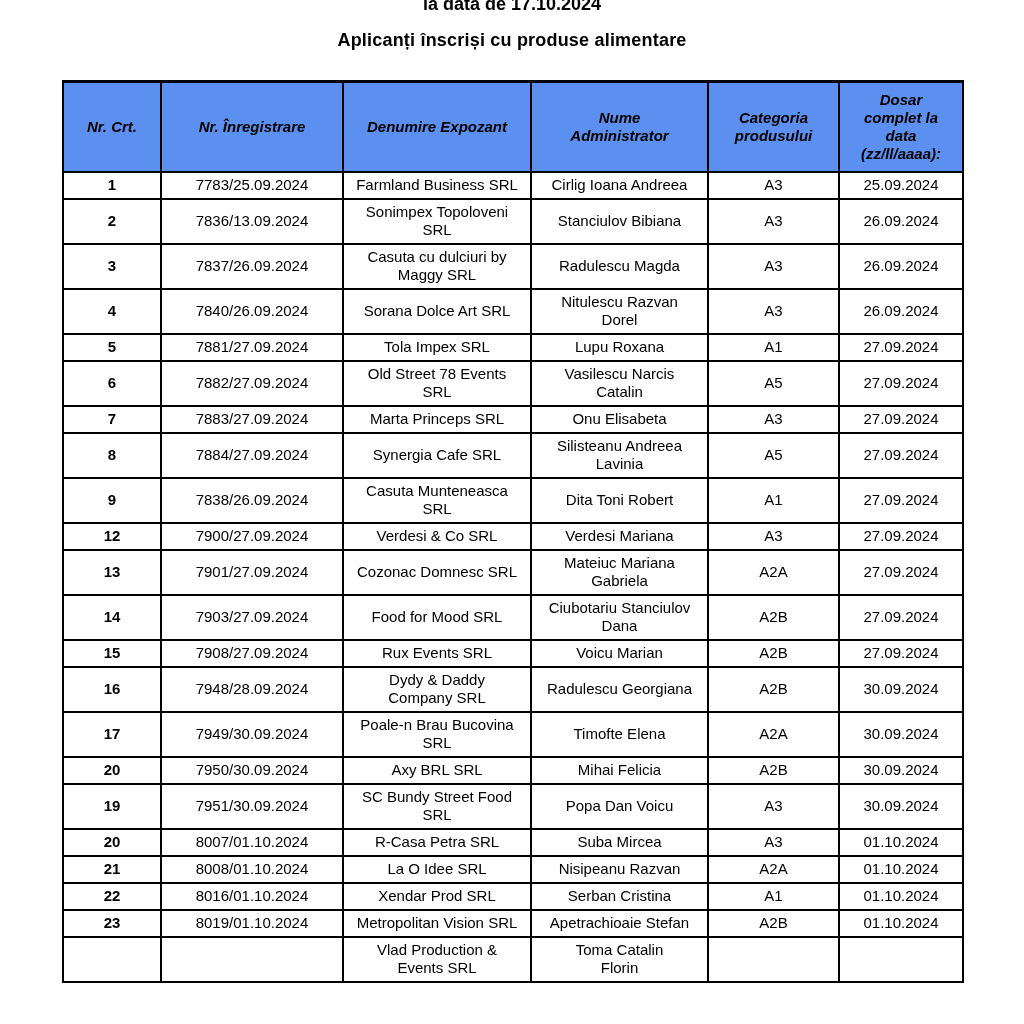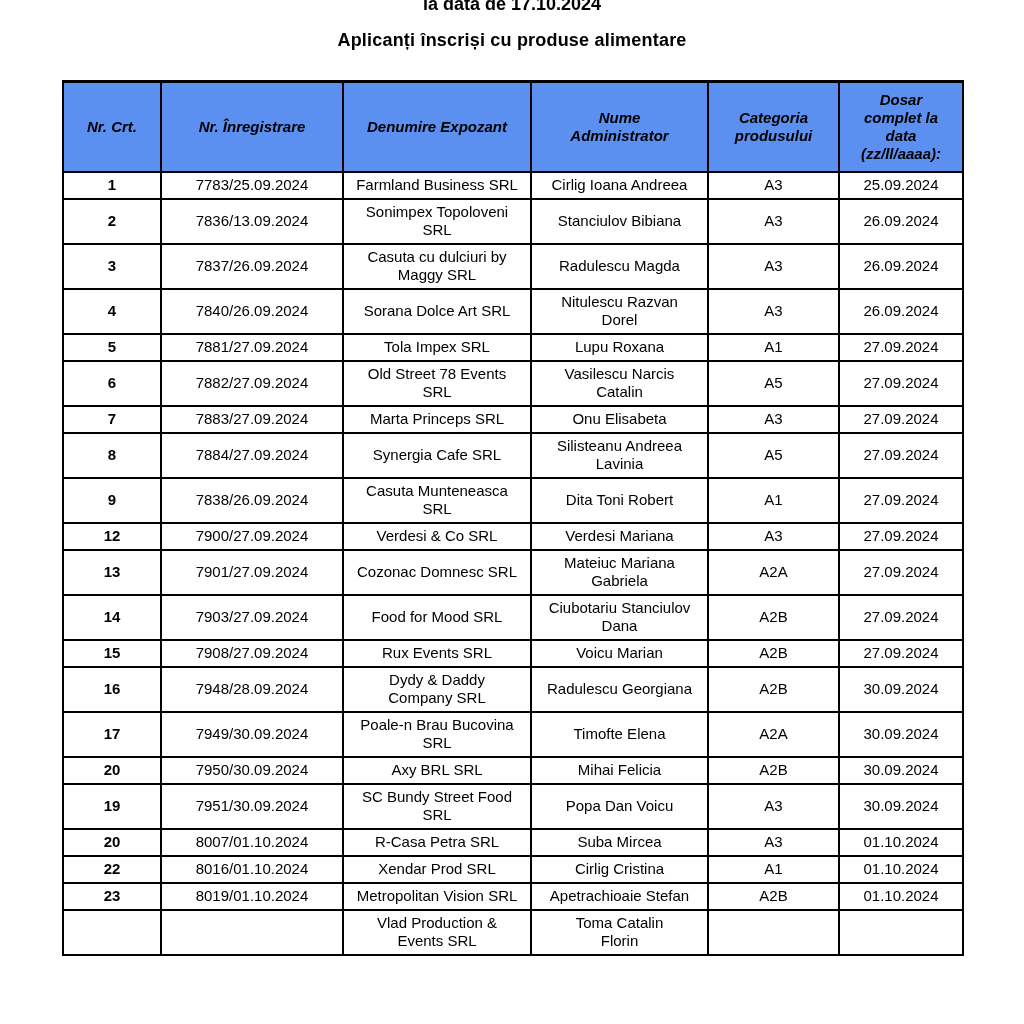--- a/index.html
+++ b/index.html
@@ -249,6 +249,14 @@
           <td class="col-5">01.10.2024</td>
         </tr>
         <tr>
+          <td class="col-0">21</td>
+          <td class="col-1">8008/01.10.2024</td>
+          <td class="col-2">La O Idee SRL</td>
+          <td class="col-3">Nisipeanu Razvan</td>
+          <td class="col-4">A2A</td>
+          <td class="col-5">01.10.2024</td>
+        </tr>
+        <tr>
           <td class="col-0">22</td>
           <td class="col-1">8016/01.10.2024</td>
           <td class="col-2">Xendar Prod SRL</td>

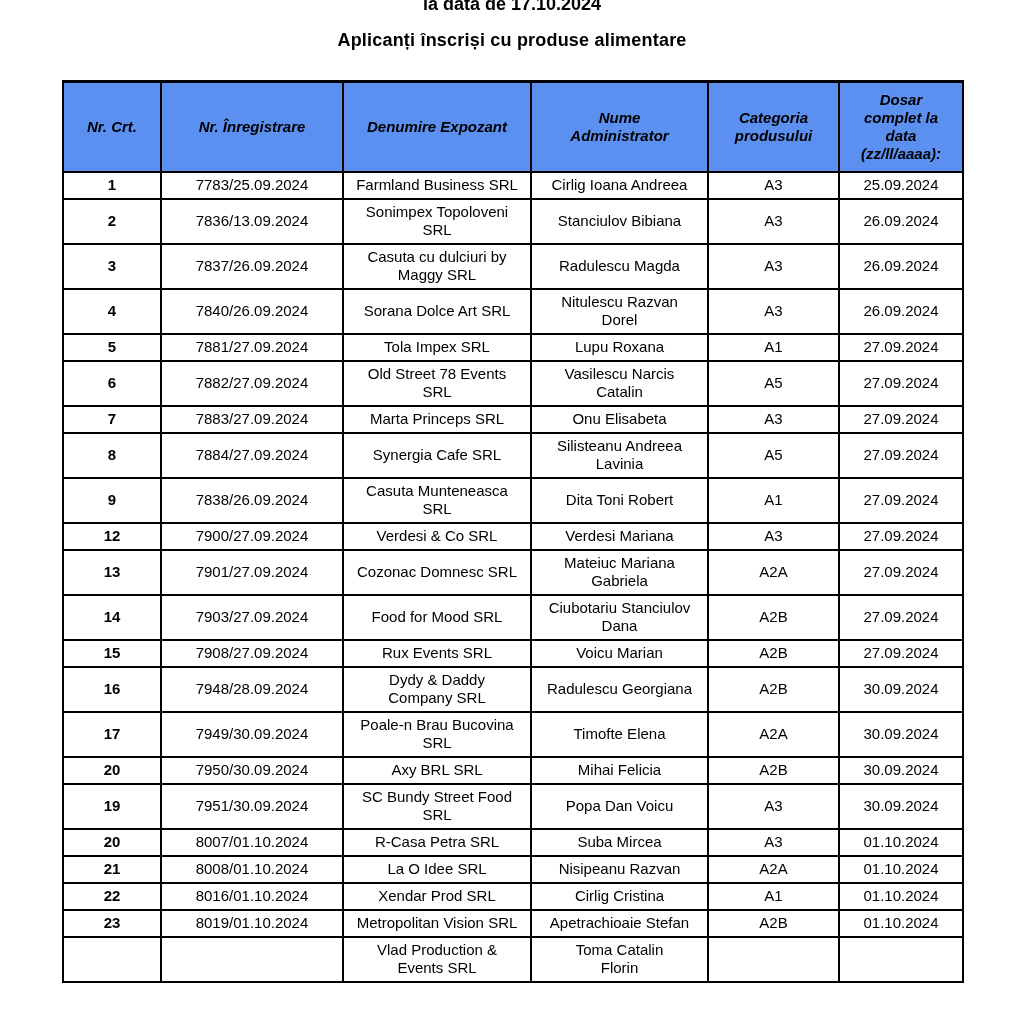--- a/index.html
+++ b/index.html
@@ -260,7 +260,7 @@
           <td class="col-0">22</td>
           <td class="col-1">8016/01.10.2024</td>
           <td class="col-2">Xendar Prod SRL</td>
-          <td class="col-3">Cirlig Cristina</td>
+          <td class="col-3">Serban Cristina</td>
           <td class="col-4">A1</td>
           <td class="col-5">01.10.2024</td>
         </tr>

